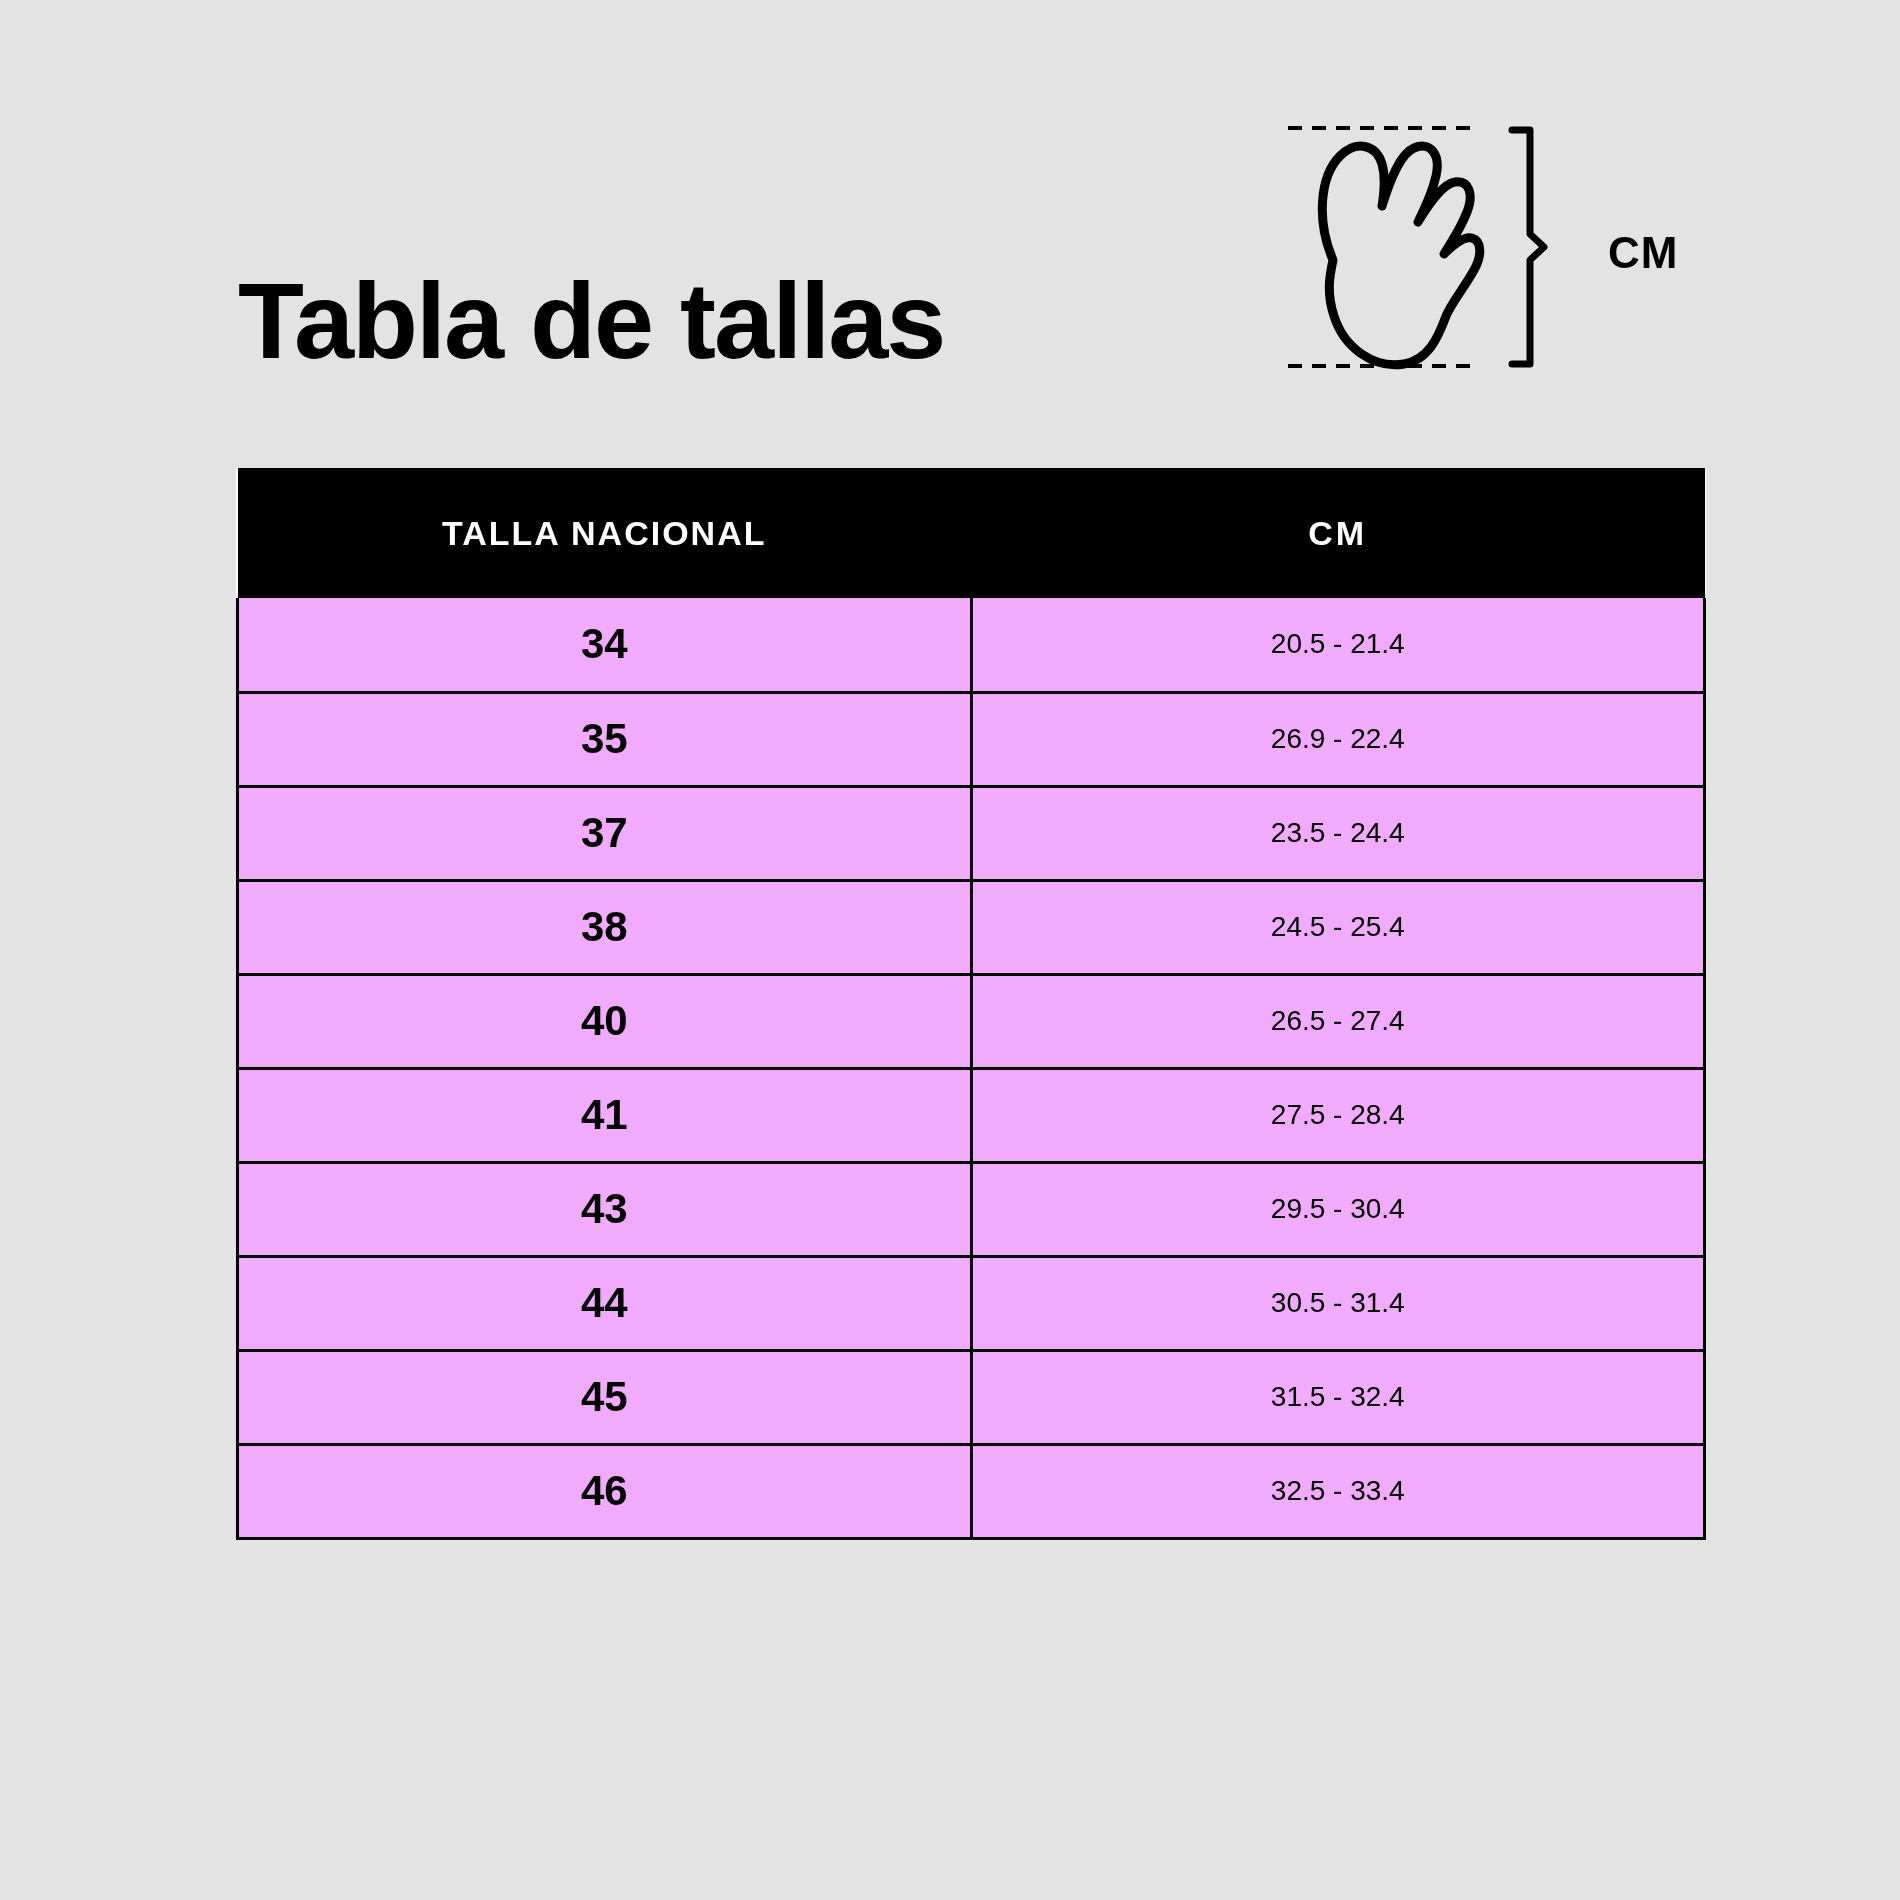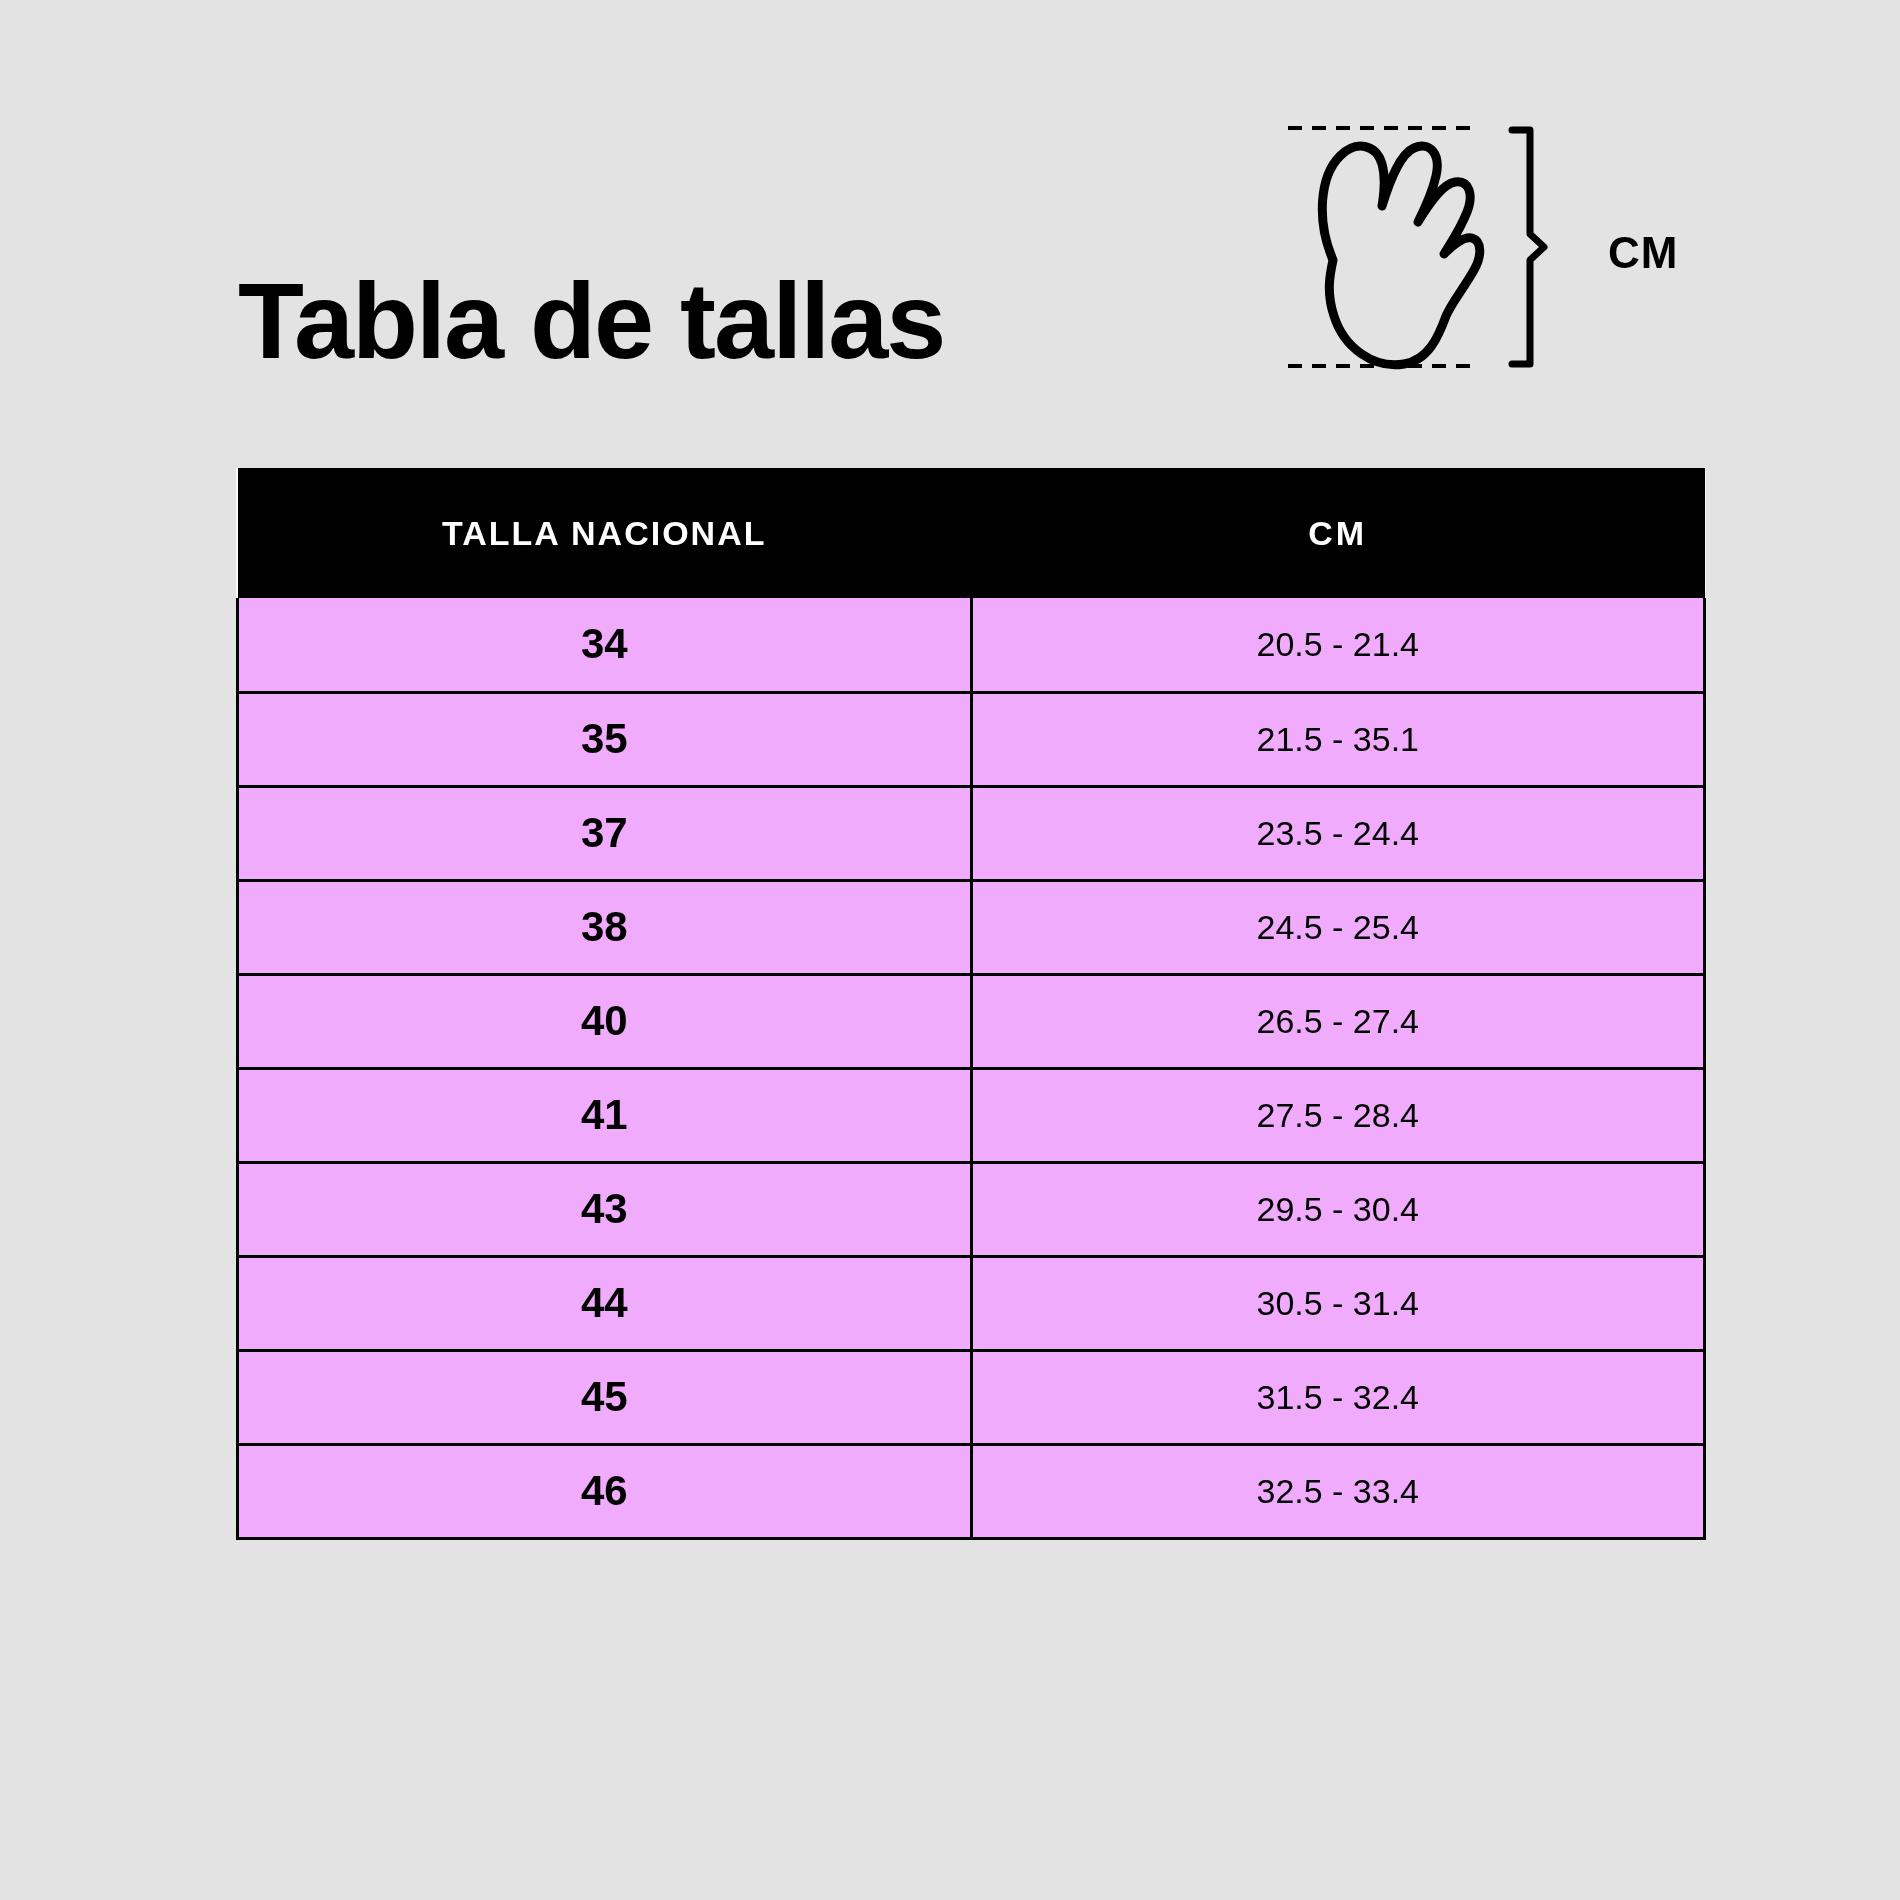--- a/index.html
+++ b/index.html
@@ -101,7 +101,7 @@
     font-weight: 700;
   }
   table.size-table tbody td.cm {
-    font-size: 34px;
+    font-size: 28px;
     font-weight: 400;
   }
   

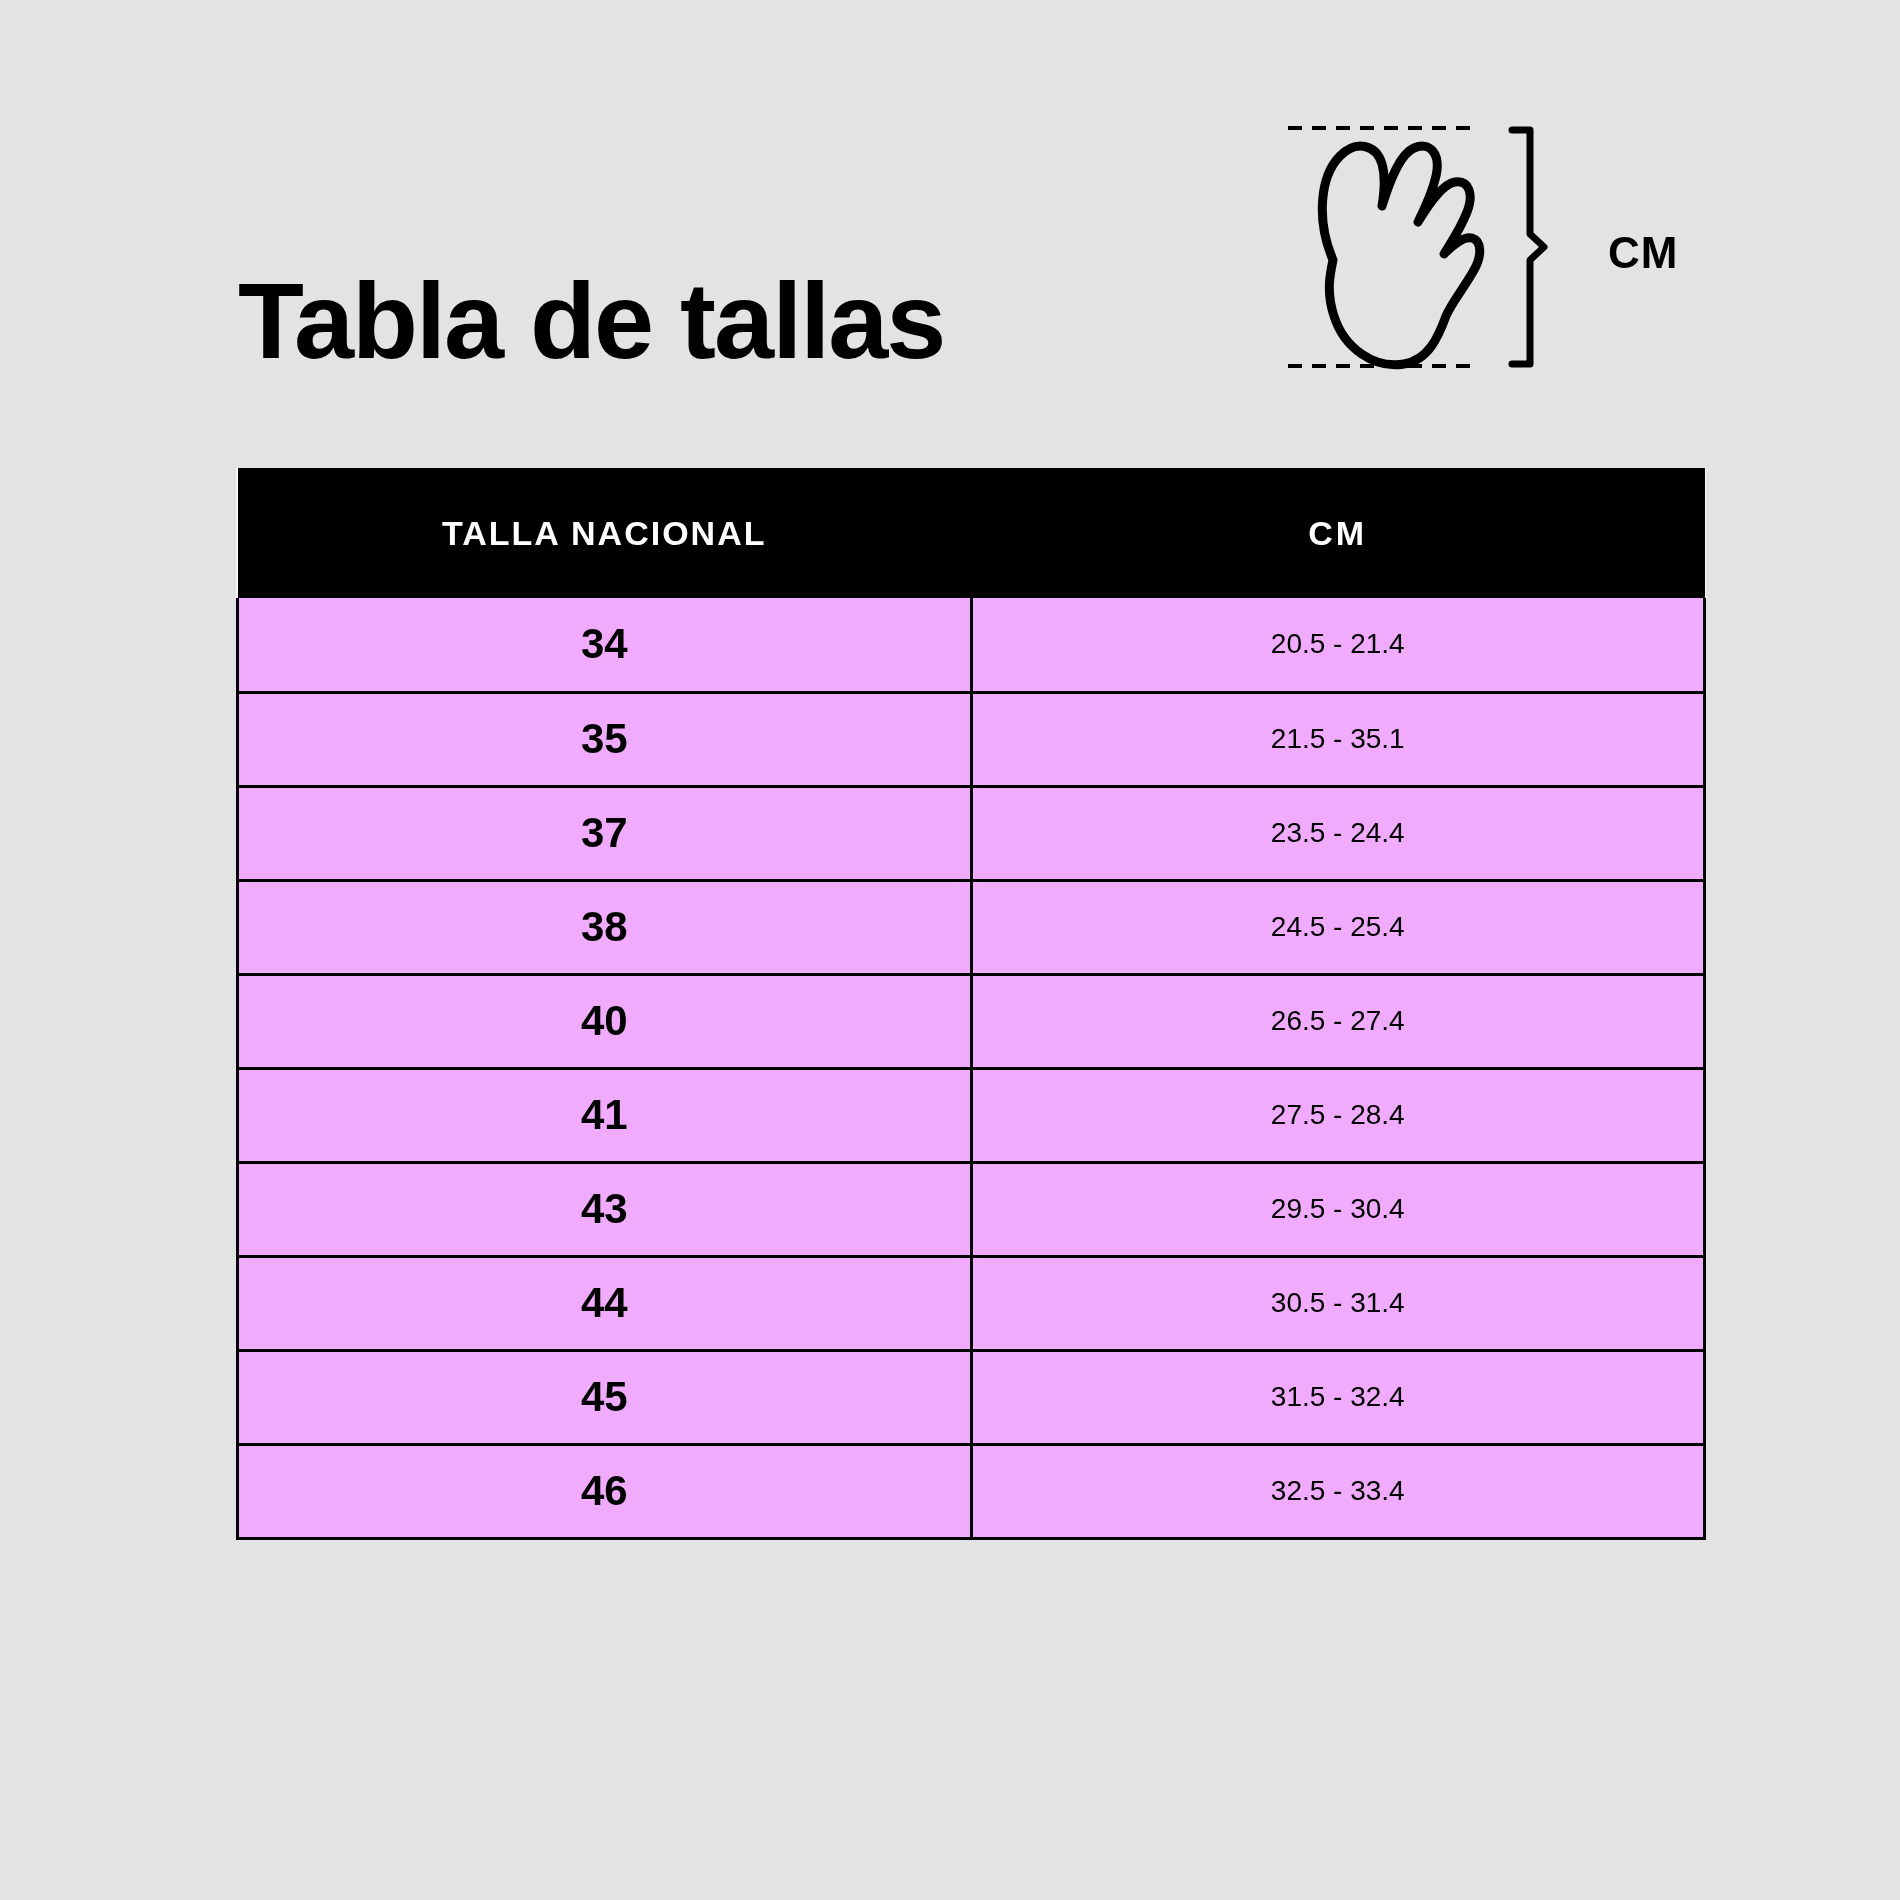--- a/index.html
+++ b/index.html
@@ -166,7 +166,7 @@
         </tr>
         <tr>
           <td class="size">35</td>
-          <td class="cm">21.5 - 35.1</td>
+          <td class="cm">26.9 - 22.4</td>
         </tr>
         <tr>
           <td class="size">37</td>

